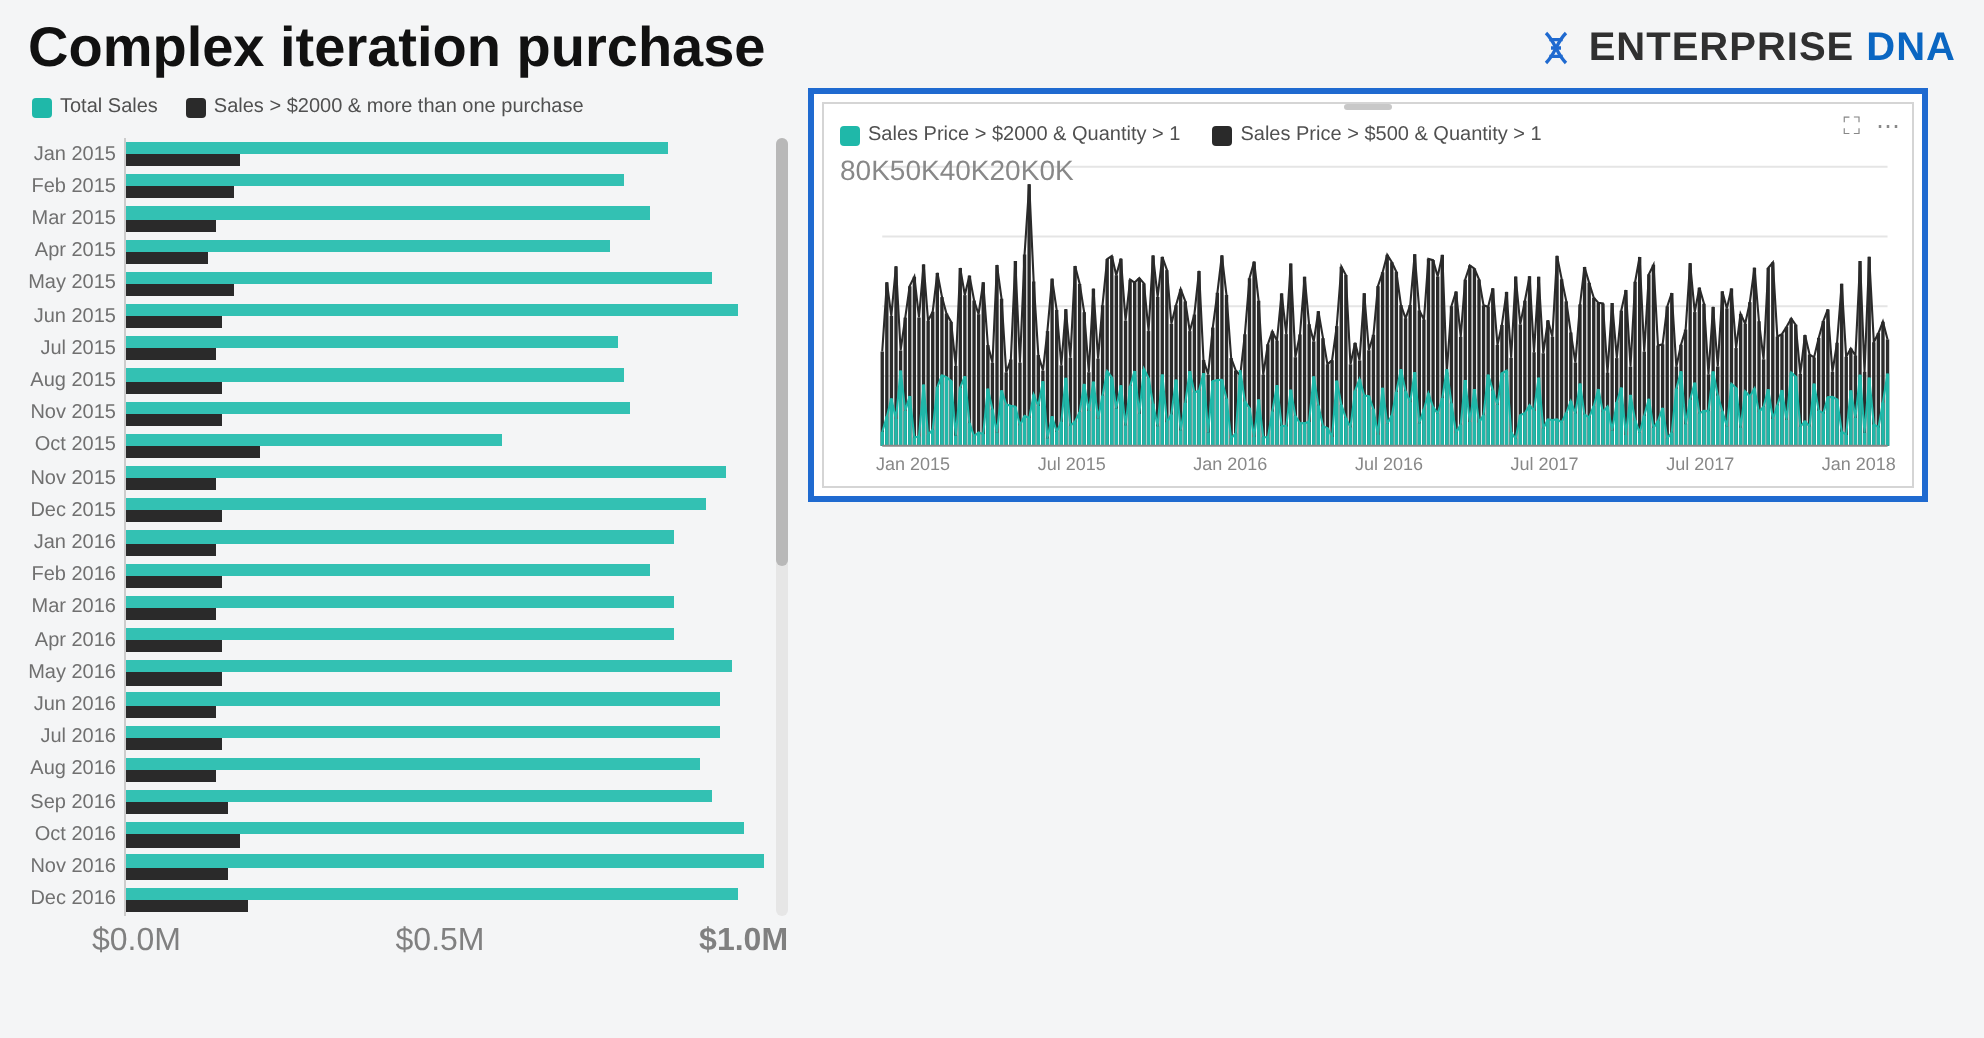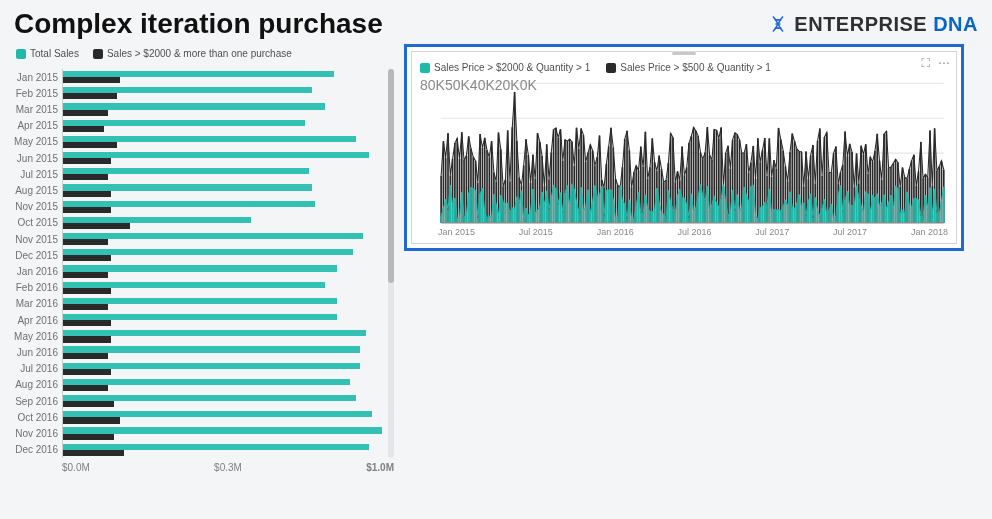--- a/index.html
+++ b/index.html
@@ -38,7 +38,7 @@
       margin-left:6px; position:relative;
     }
     .scroll-thumb { position:absolute; top:0; width:100%; height:55%; background:#b8b8b8; border-radius:3px; }
-    .x-axis { display:flex; margin-left:48px; font-size:10px; color:#808080; padding-top:4px;gap:20px; }
+    .x-axis { display:flex; margin-left:32px; font-size:16px; color:#808080; padding-top:4px;gap:20px; }
     .x-tick { flex:1; }
     .x-tick.r { text-align:right;font-weight:bold; }
     

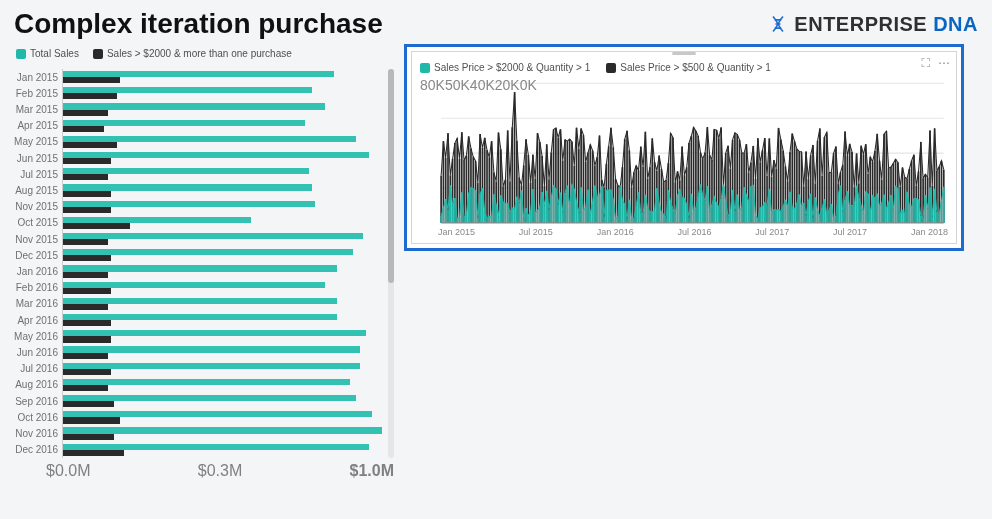--- a/index.html
+++ b/index.html
@@ -214,7 +214,7 @@
     </div>
     <div class="x-axis">
       <div class="x-tick">$0.0M</div>
-      <div class="x-tick" style="text-align:center">$0.3M</div>
+      <div class="x-tick" style="text-align:center">$0.5M</div>
       <div class="x-tick r">$1.0M</div>
     </div>
   </div>

